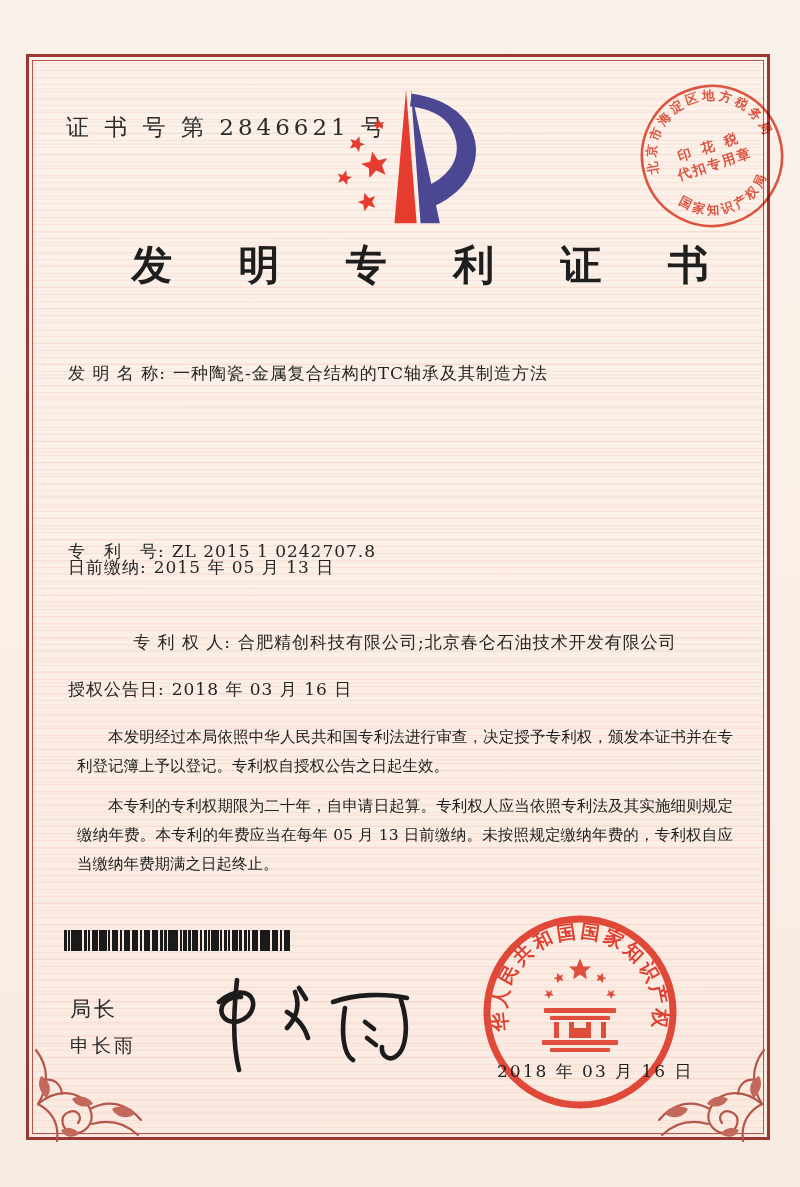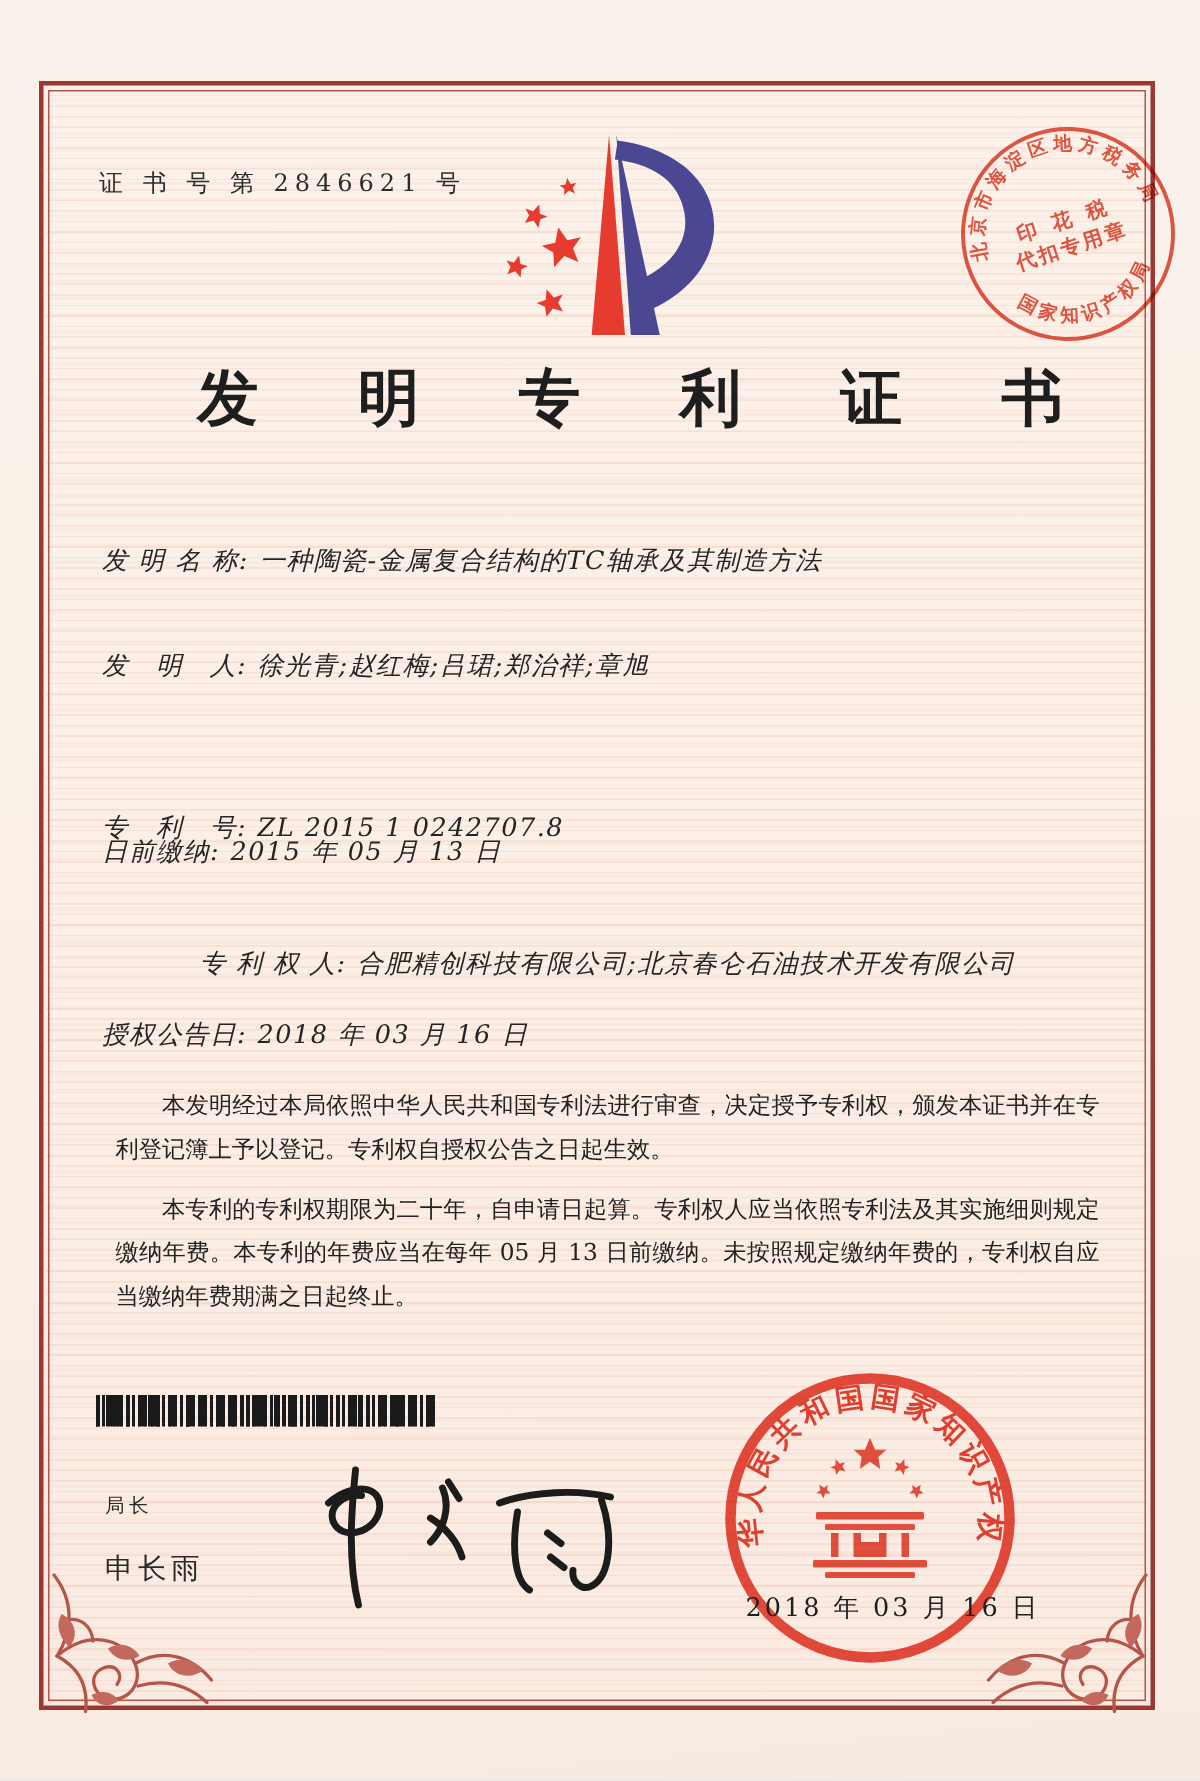--- a/index.html
+++ b/index.html
@@ -26,7 +26,7 @@
       linear-gradient(180deg, rgba(253,242,234,0.6), rgba(252,235,226,0.6));
   }
   .cert-no{
-    position:absolute; left:66px; top:112px; font-size:16px; letter-spacing:4px; color:#2c2c2c;
+    position:absolute; left:66px; top:112px; font-size:23px; letter-spacing:4px; color:#2c2c2c;
   }
   .logo{ position:absolute; left:322px; top:86px; width:170px; height:145px; }
   .title{

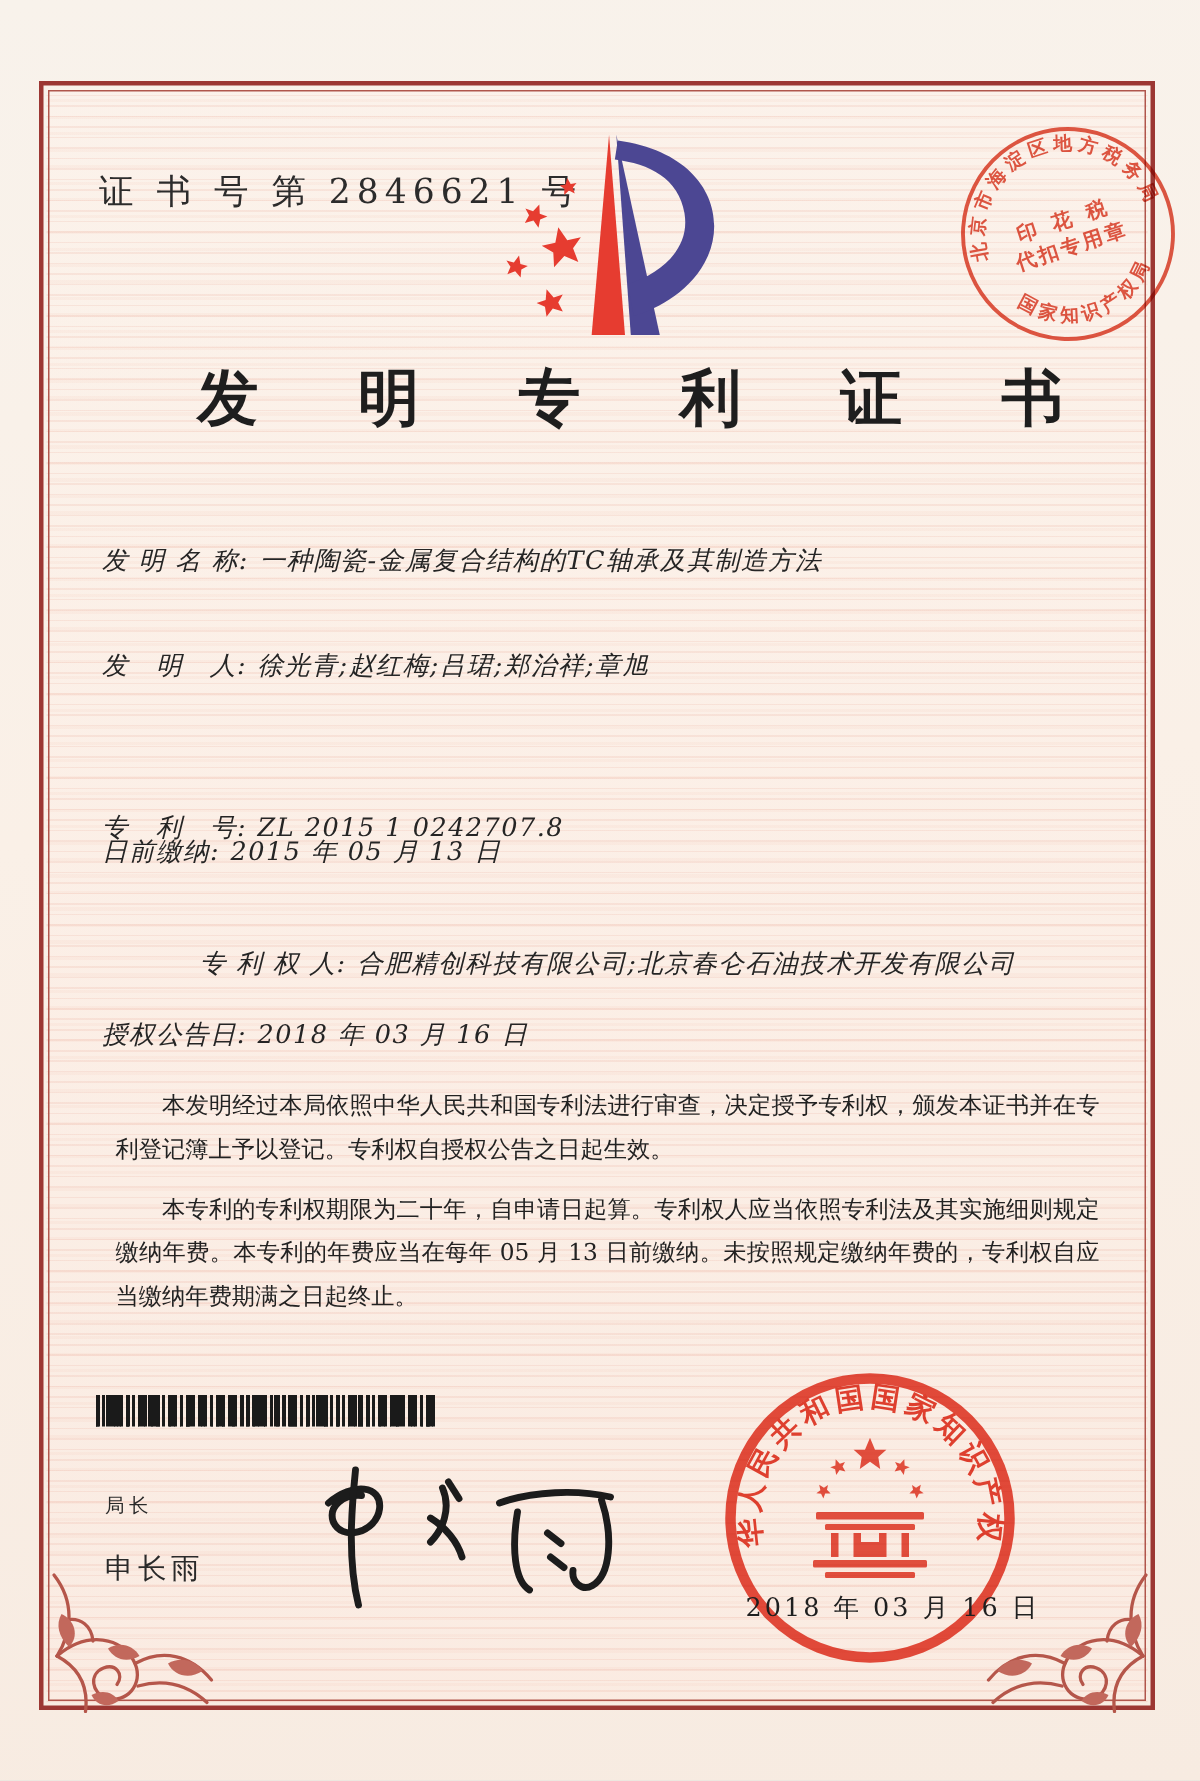--- a/index.html
+++ b/index.html
@@ -36,7 +36,6 @@
   .field{
     position:absolute; left:68px; width:674px; font-size:17px; color:#252525; letter-spacing:1px;
     white-space:nowrap;
-    font-style:italic;
   }
   .field .value{ margin-left:7px; }
   .f0{top:362px;} .f1{top:432px;} .f2{top:495px;margin-top:45px;} .f3{top:556px;} .f4{top:631px;text-align:center;} .f5{top:678px;}

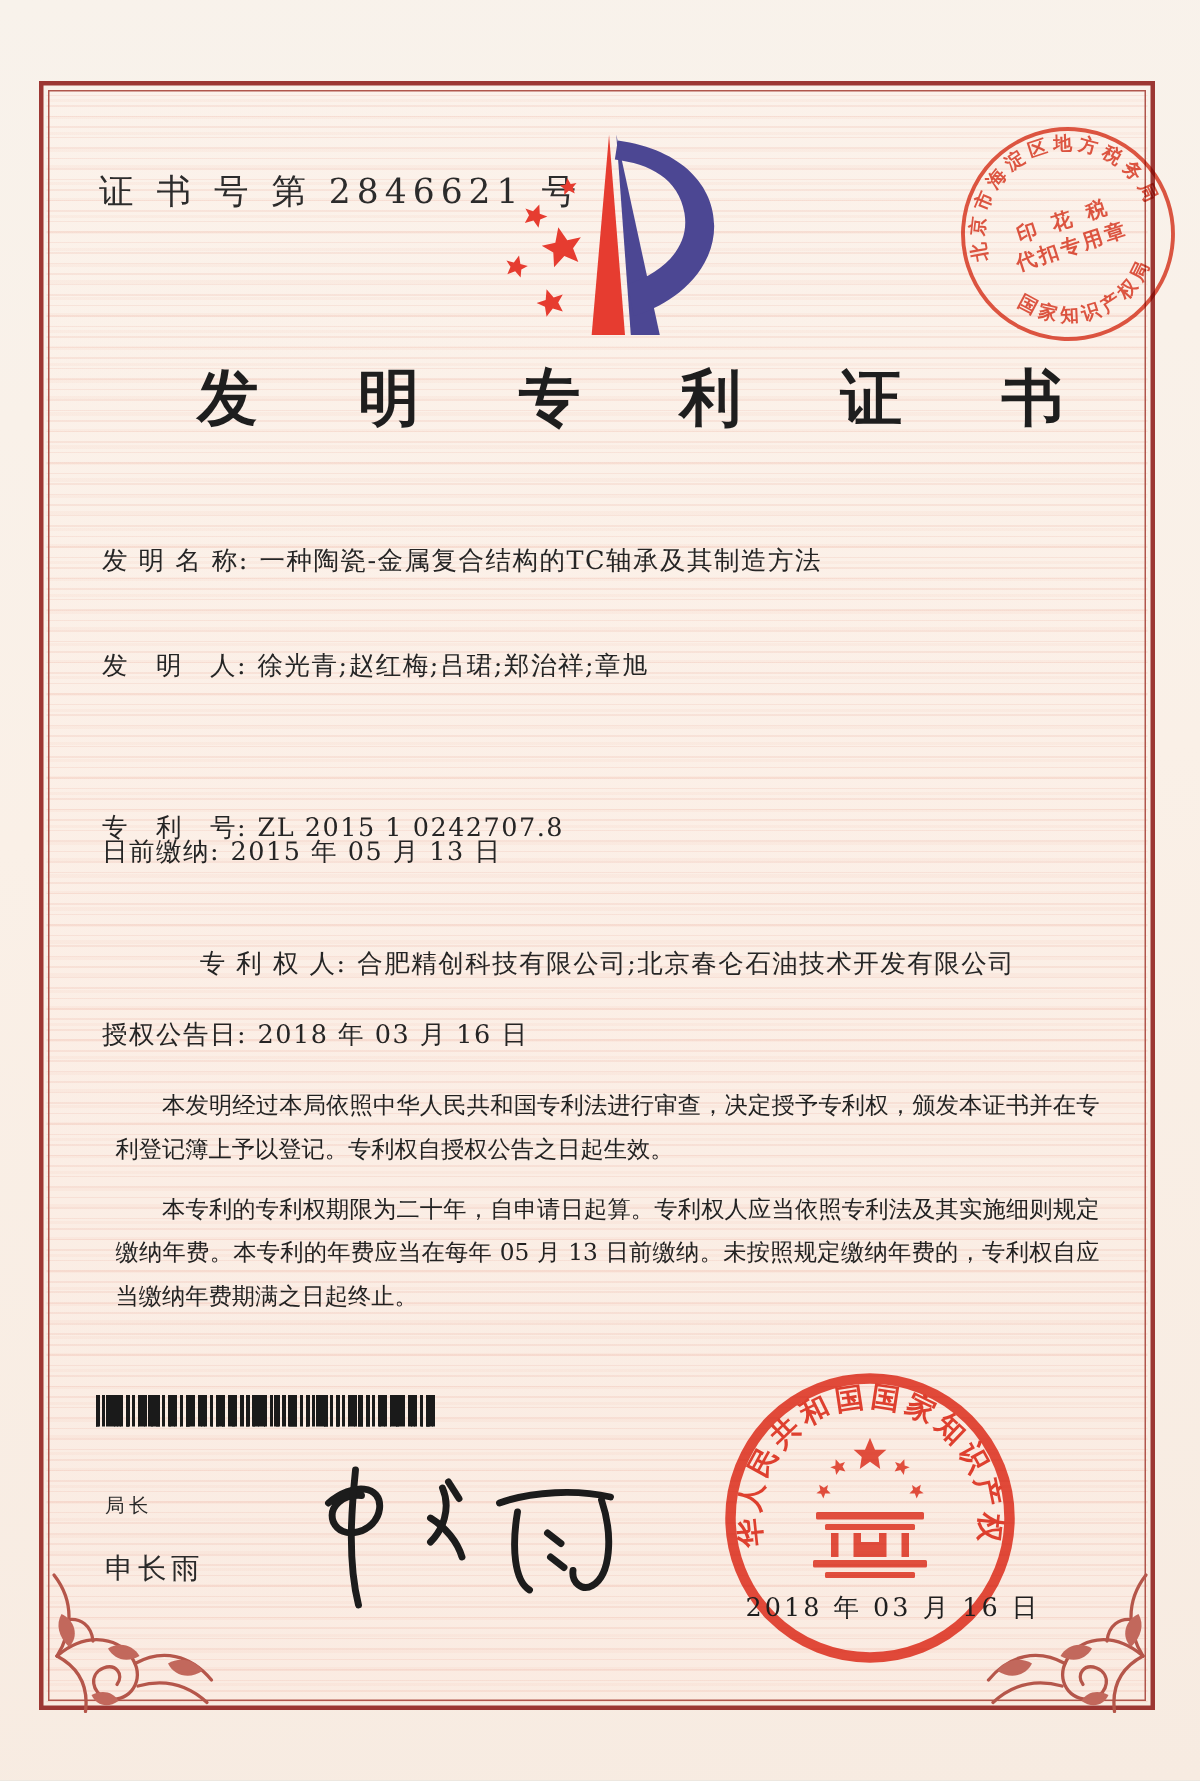--- a/index.html
+++ b/index.html
@@ -152,9 +152,6 @@
 
   <div class="field f0">
     <span class="label">发 明 名 称:</span><span class="value">一种陶瓷-金属复合结构的TC轴承及其制造方法</span>
-  </div>
-  <div class="field f1">
-    <span class="label">发　明　人:</span><span class="value">徐光青;赵红梅;吕珺;郑治祥;章旭</span>
   </div>
   <div class="field f2">
     <span class="label">专　利　号:</span><span class="value">ZL 2015 1 0242707.8</span>

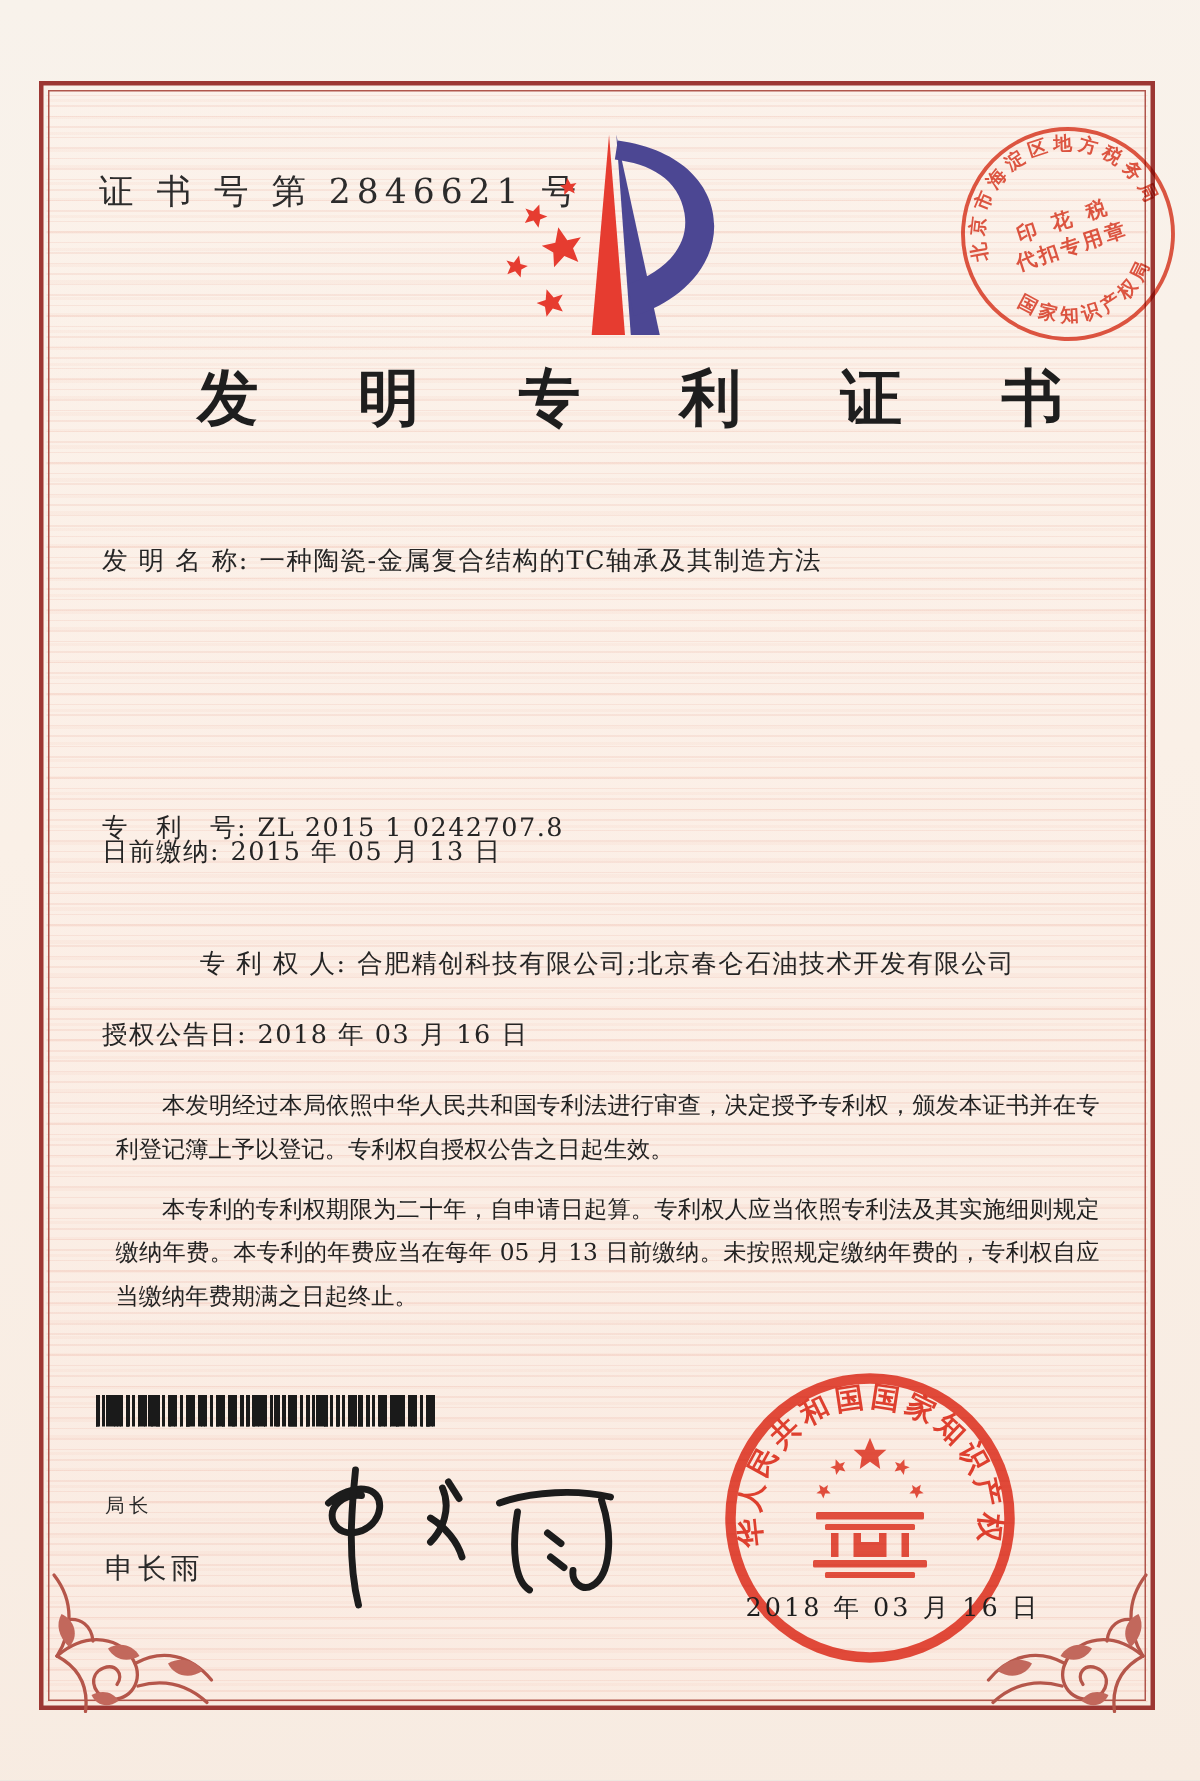--- a/index.html
+++ b/index.html
@@ -52,7 +52,7 @@
       repeating-linear-gradient(90deg,#1a1a1a 0 1px, transparent 1px 7px),
       repeating-linear-gradient(90deg,transparent 0 14px, #1a1a1a 14px 17px, transparent 17px 23px);
   }
-  .sig-title{ position:absolute; left:70px; top:995px; font-size:13px; letter-spacing:3px; color:#2a2a2a; font-family:Liberation Mono, monospace;}
+  .sig-title{ position:absolute; left:70px; top:995px; font-size:21px; letter-spacing:3px; color:#2a2a2a; font-family:Liberation Mono, monospace;}
   .sig-name{ position:absolute; left:70px; top:1033px; font-size:19px; letter-spacing:3px; color:#2a2a2a; font-family:Liberation Serif, serif;}
   .sig-script{ position:absolute; left:195px; top:966px; width:235px; height:112px; z-index:4; }
   .main-seal{

